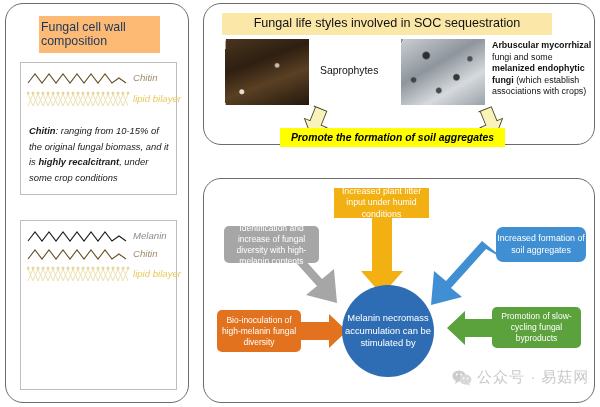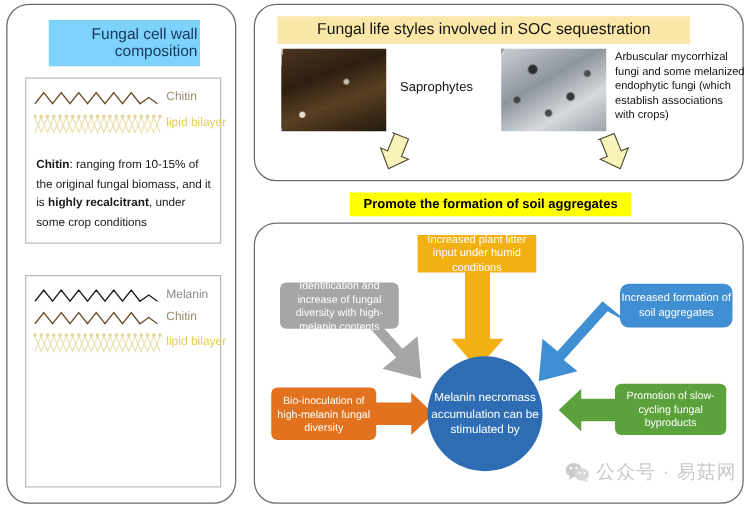--- a/index.html
+++ b/index.html
@@ -29,11 +29,11 @@
     left: 33px; top: 12px;
     width: 117px;
     padding: 4px 2px 5px;
-    background: #7dd3fc;
+    background: #fdba74;
     color: #17375e;
     font-size: 12.4px;
     line-height: 14px;
-    text-align: right;
+    text-align: left;
   }
 
   .sub-box {

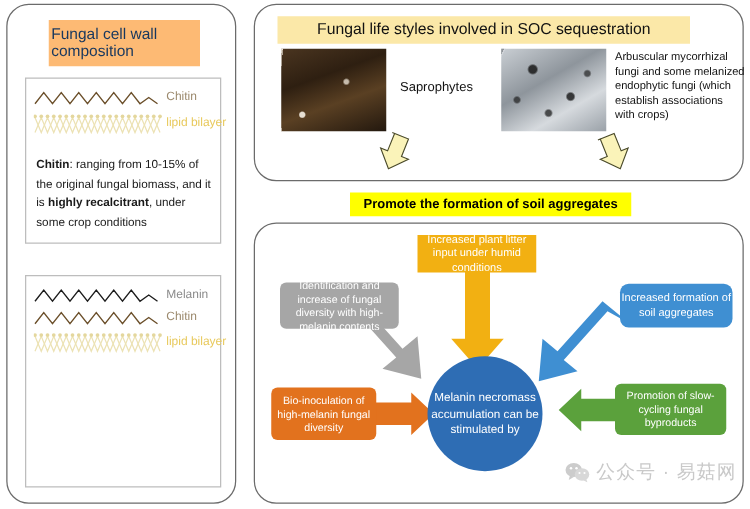--- a/index.html
+++ b/index.html
@@ -124,7 +124,7 @@
     line-height: 11.6px;
     color: #111;
   }
-  #text-amf b { font-weight: normal; }
+  #text-amf b { font-weight: bold; }
 
   #promote-banner {
     position: absolute;

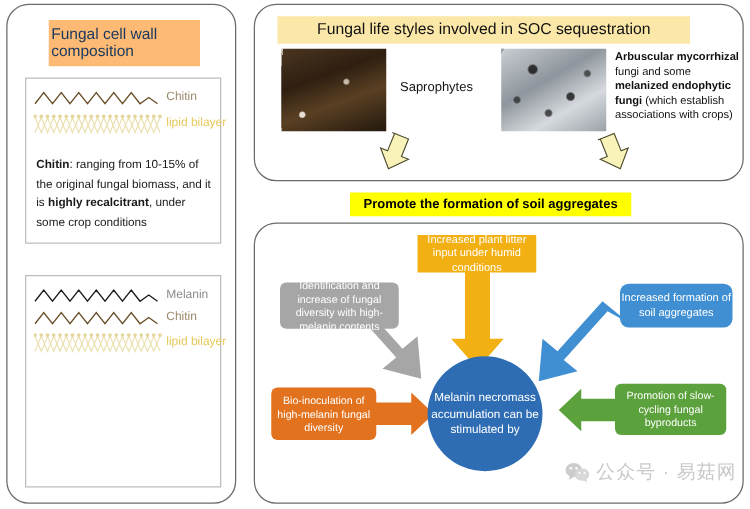--- a/index.html
+++ b/index.html
@@ -43,6 +43,7 @@
     border: 1px solid #bdbdbd;
     background: #ffffff;
     box-sizing: border-box;
+    font-style: italic;
   }
   #chitin-box  { top: 58px;  height: 133px; }
   #melanin-box { top: 216px; height: 170px; }

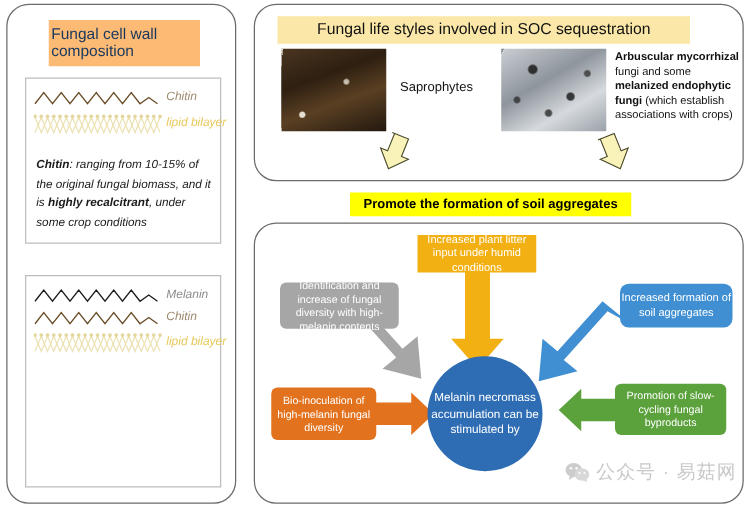--- a/index.html
+++ b/index.html
@@ -129,7 +129,7 @@
 
   #promote-banner {
     position: absolute;
-    left: 76px; top: 150px;
+    left: 76px; top: 124px;
     width: 225px;
     background: #ffff00;
     color: #000;
@@ -137,6 +137,7 @@
     font-weight: bold;
     text-align: center;
     padding: 4px 0 4px;
+    font-style: italic;
   }
 
   

